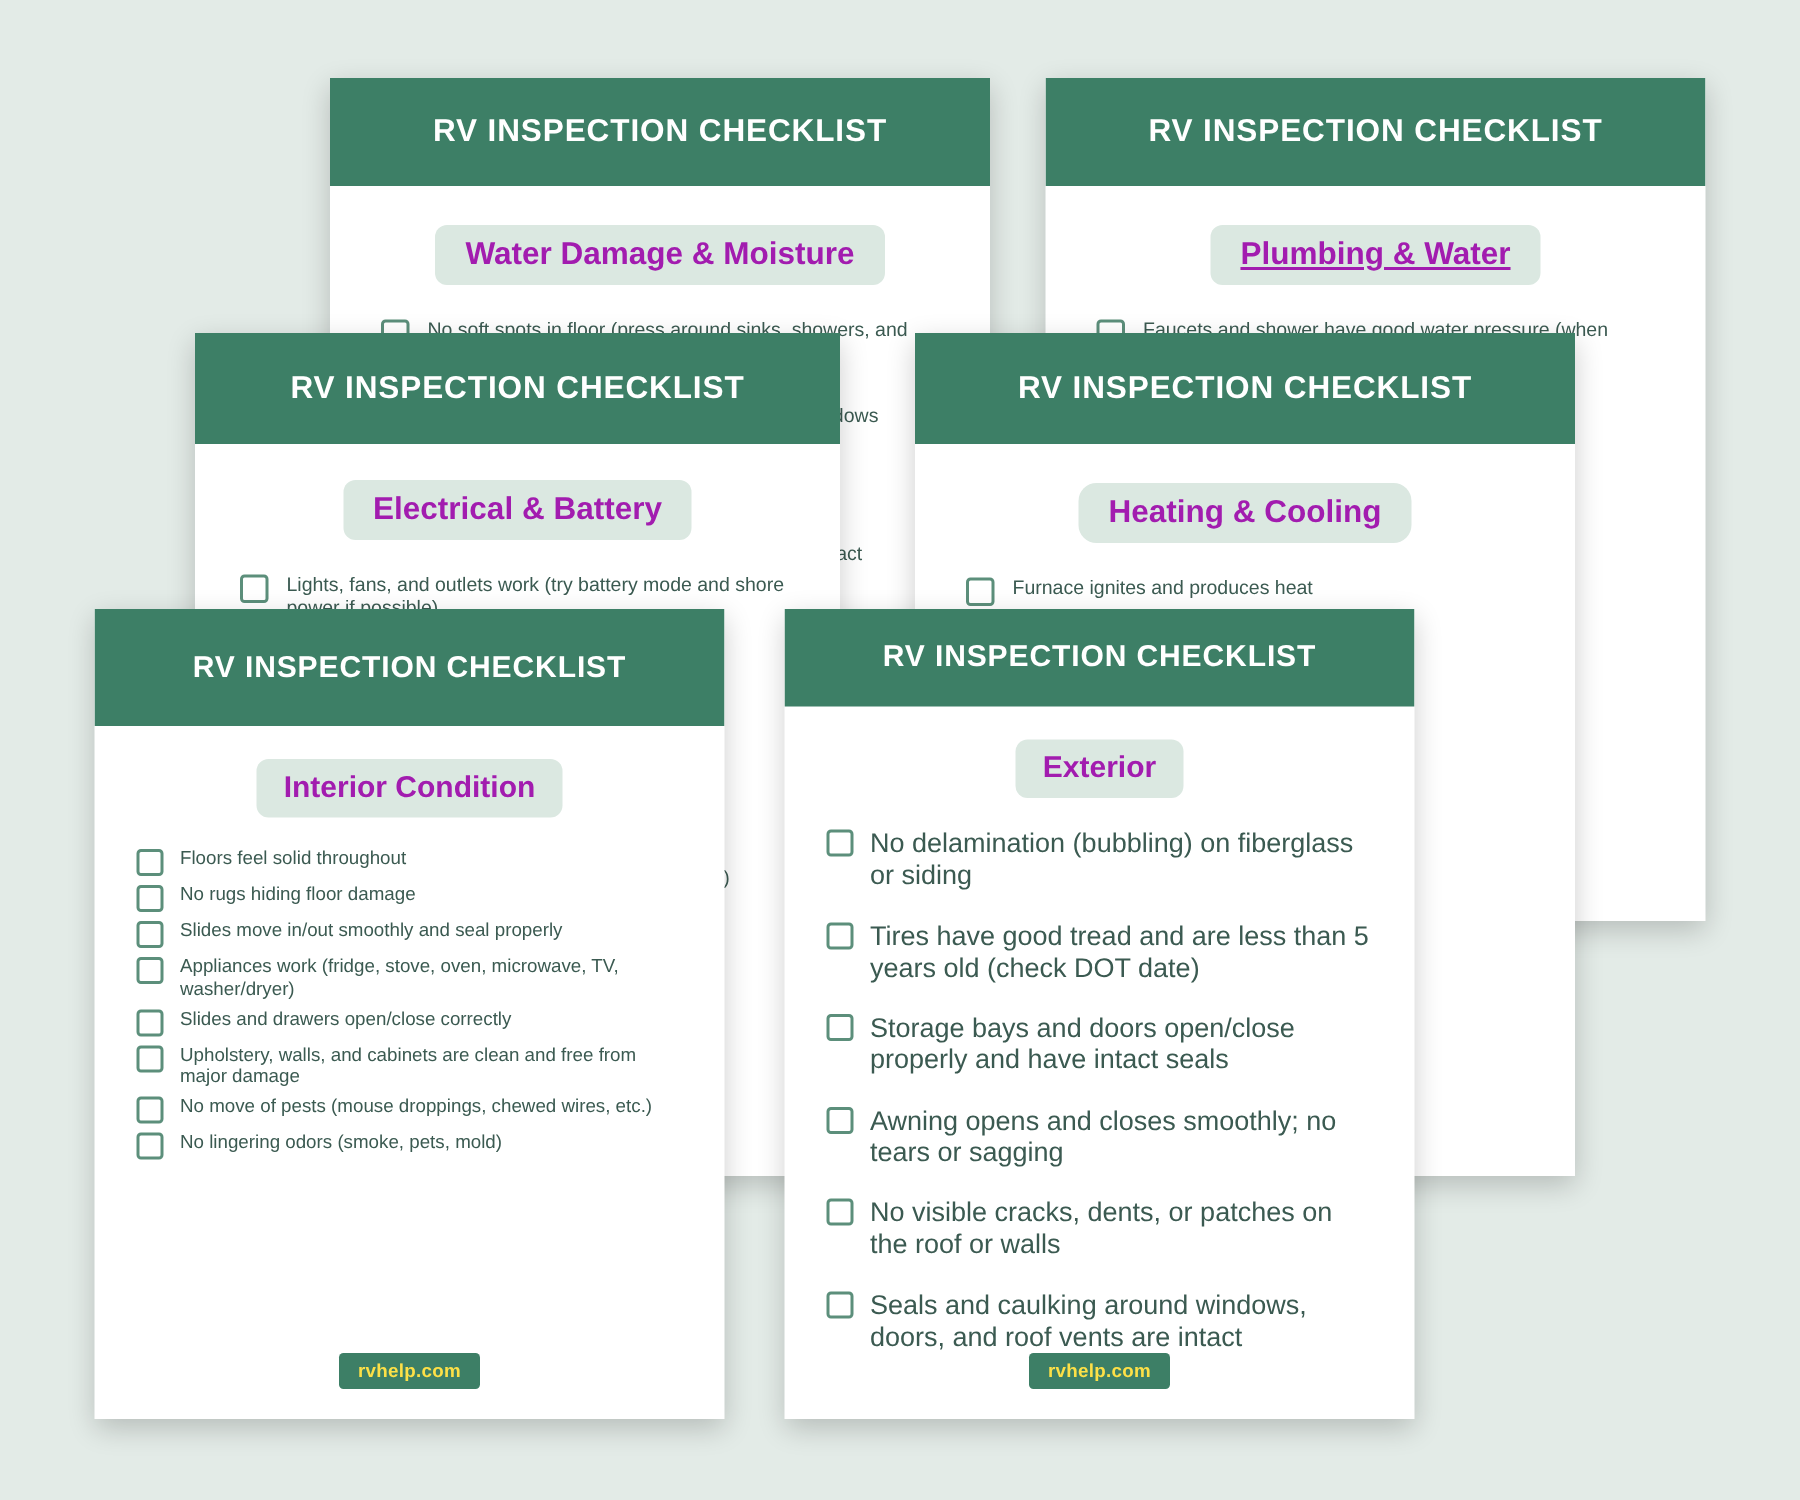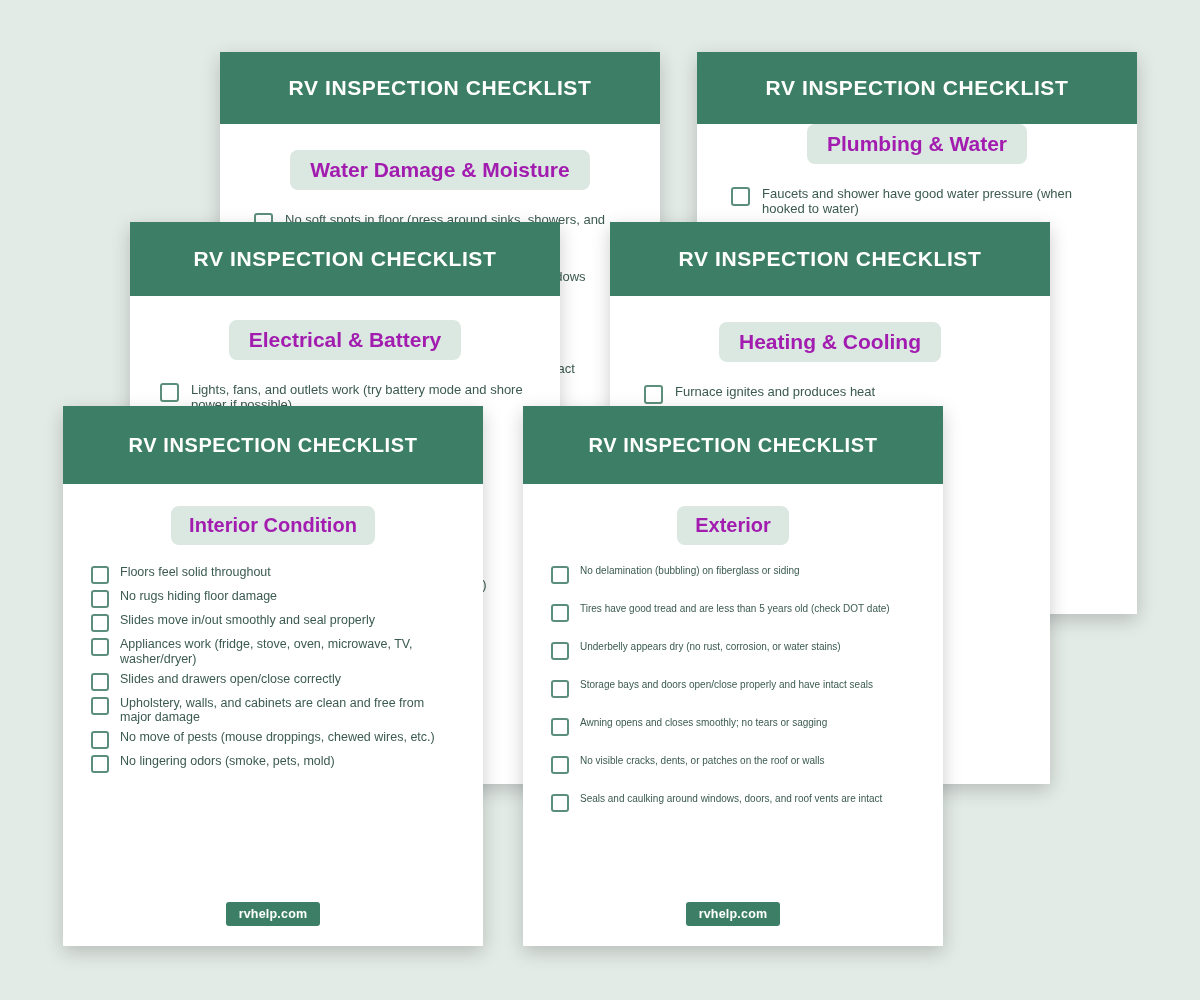--- a/index.html
+++ b/index.html
@@ -97,7 +97,7 @@
     left: 697px; top: 52px; width: 440px; height: 562px;
   }
   #card-plumbing .card-header { height: 72px; font-size: 21px; }
-  #card-plumbing .section-pill { font-size: 21px; padding: 8px 20px; }
+  #card-plumbing .section-pill { margin-top: 26px; font-size: 21px; padding: 8px 20px; text-decoration: underline; }
   #card-plumbing .items { padding: 22px 34px 0 34px; gap: 26px; }
   #card-plumbing .checkbox { width: 19px; height: 19px; margin-right: 12px; margin-top: 1px; }
   #card-plumbing .item-label { font-size: 13px; }

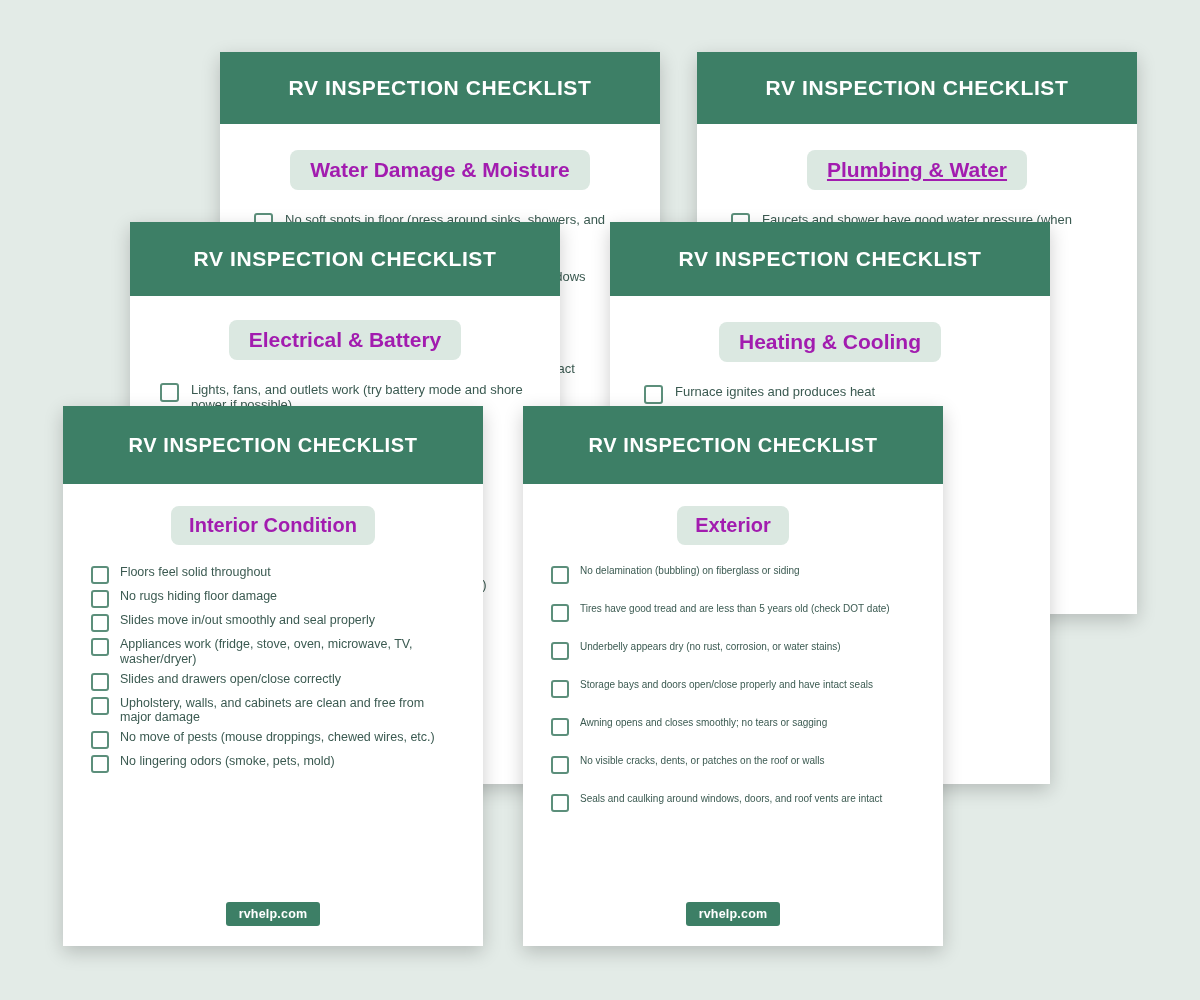--- a/index.html
+++ b/index.html
@@ -119,7 +119,7 @@
     left: 610px; top: 222px; width: 440px; height: 562px;
   }
   #card-heating .card-header { height: 74px; font-size: 21px; }
-  #card-heating .section-pill { margin-top: 26px; font-size: 21px; padding: 8px 20px; }
+  #card-heating .section-pill { margin-top: 26px; font-size: 21px; padding: 8px 20px; border-radius: 12px; }
   #card-heating .items { padding: 22px 34px 0 34px; gap: 26px; }
   #card-heating .checkbox { width: 19px; height: 19px; margin-right: 12px; margin-top: 1px; }
   #card-heating .item-label { font-size: 13px; }

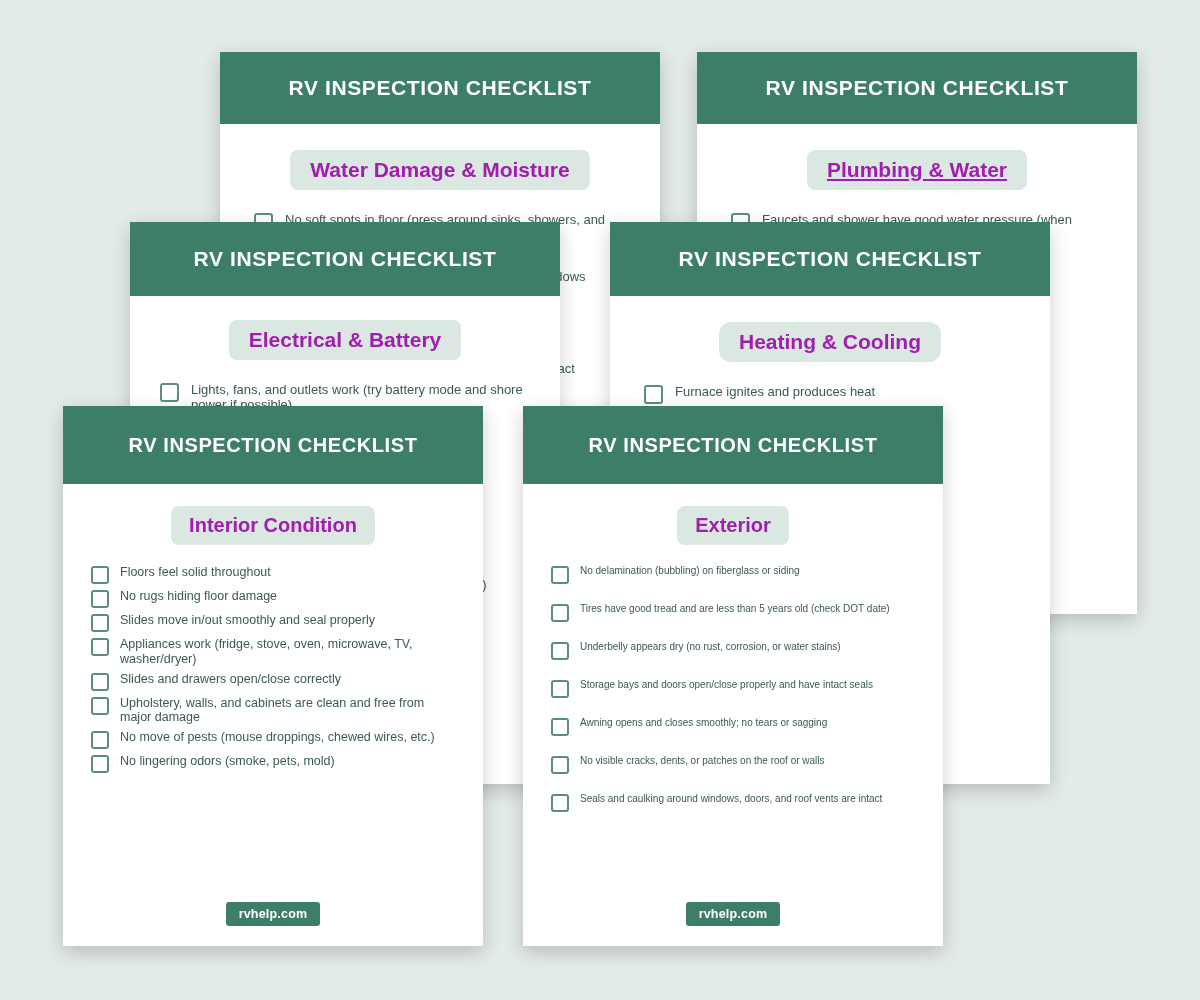--- a/index.html
+++ b/index.html
@@ -144,7 +144,7 @@
   #card-exterior .section-pill { margin-top: 22px; font-size: 20px; padding: 8px 18px; text-align: center; }
   #card-exterior .items { padding: 20px 28px 0 28px; gap: 19px; }
   #card-exterior .checkbox { width: 18px; height: 18px; margin-right: 11px; margin-top: 1px; }
-  #card-exterior .item-label { font-size: 10px; }
+  #card-exterior .item-label { font-size: 18px; }
   #card-exterior .footer-badge { font-size: 12.5px; padding: 5px 13px; margin: auto auto 20px auto; }
 </style>
 </head>

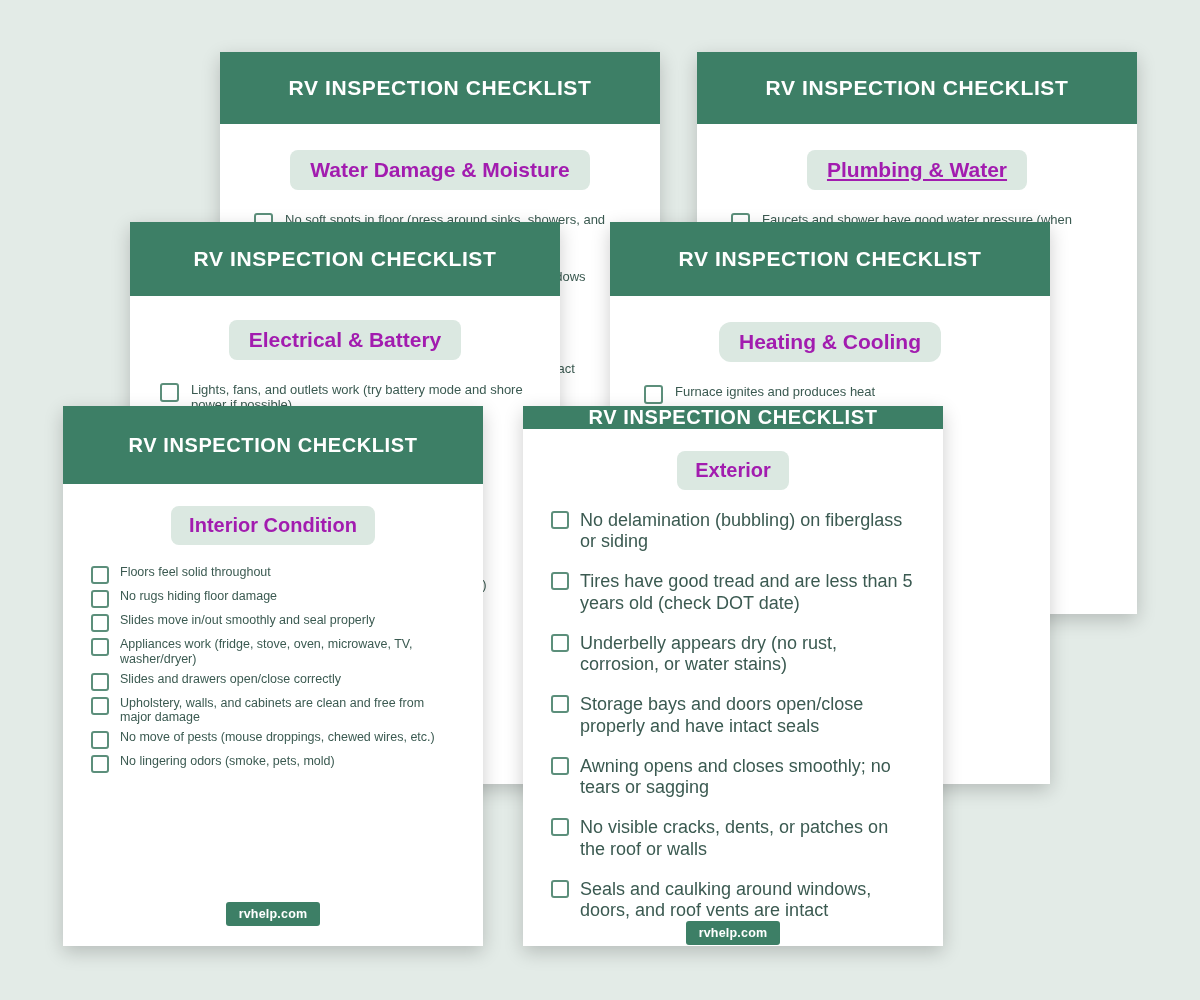--- a/index.html
+++ b/index.html
@@ -357,10 +357,6 @@
         </div>
         <div class="item">
           <span class="checkbox"></span>
-          <span class="item-label">Underbelly appears dry (no rust, corrosion, or water stains)</span>
-        </div>
-        <div class="item">
-          <span class="checkbox"></span>
           <span class="item-label">Storage bays and doors open/close properly and have intact seals</span>
         </div>
         <div class="item">

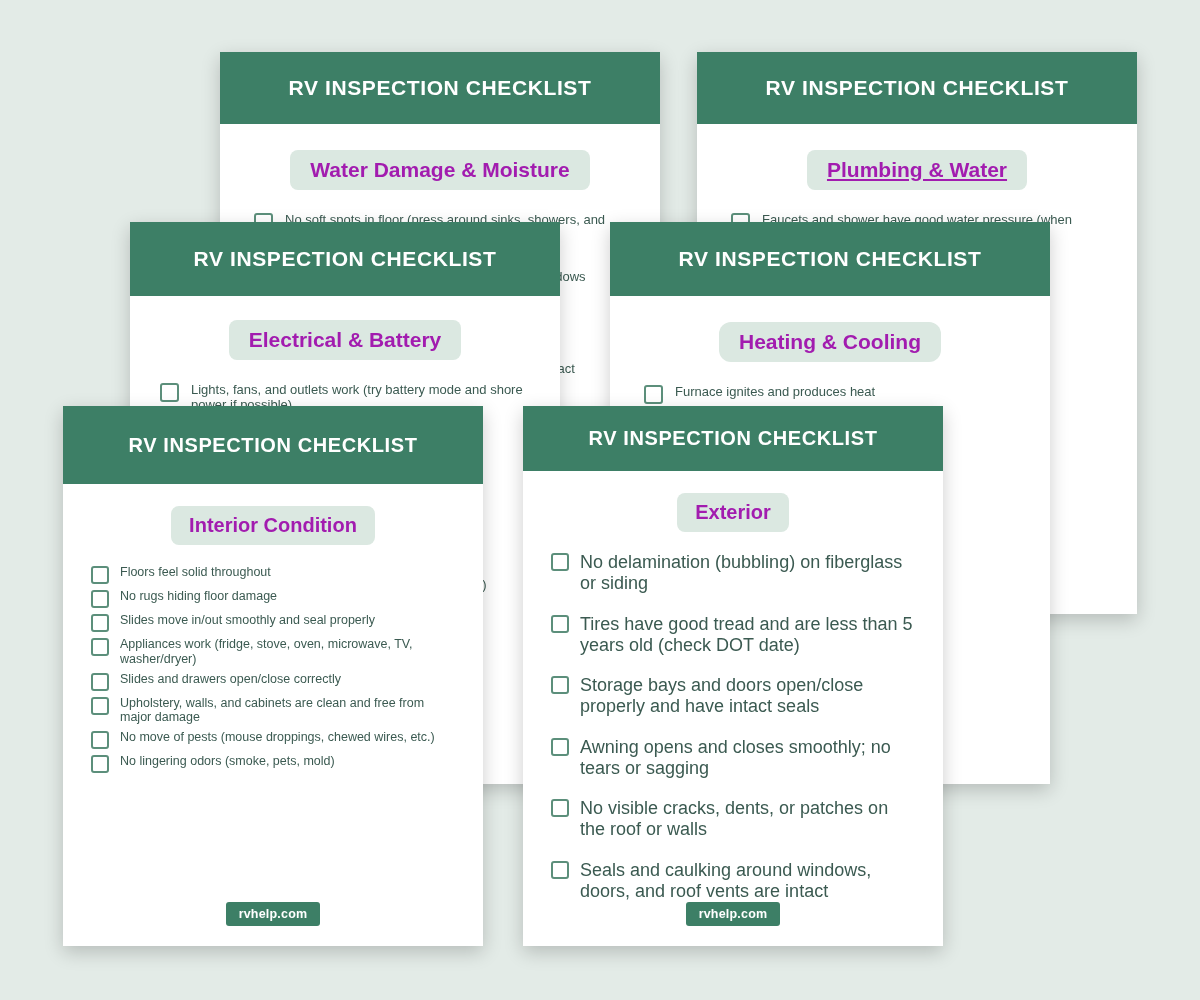--- a/index.html
+++ b/index.html
@@ -74,7 +74,7 @@
   }
   .footer-badge {
     background: #3d7f66;
-    color: #ffffff;
+    color: #fde047;
     font-weight: bold;
     border-radius: 3px;
     text-align: right;

